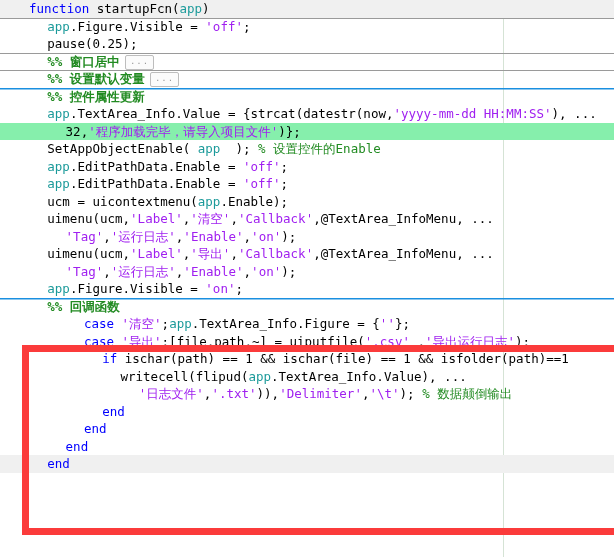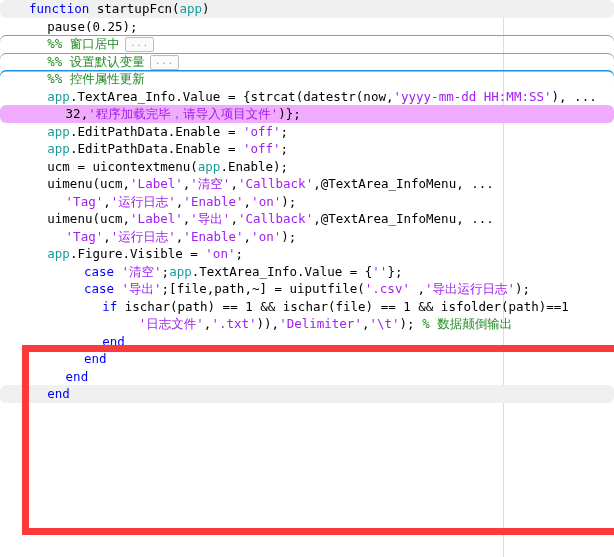--- a/index.html
+++ b/index.html
@@ -34,7 +34,6 @@
     padding-left:8px;
     box-sizing:border-box;
     color:#000000;
-    border-radius:6px;
   }
   .line.grey{background:#f0f0f0;}
   .line.green{background:#f0abfc;}

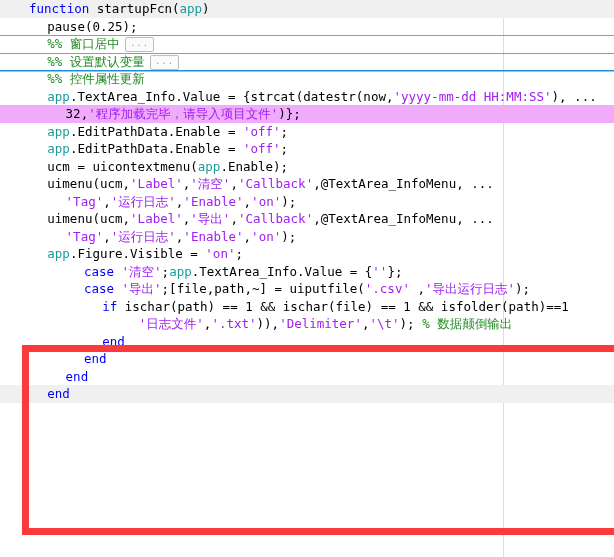--- a/index.html
+++ b/index.html
@@ -83,6 +83,7 @@
   <div class="ruler"></div>
   <div class="code-layer" id="code-layer">
       <div class="line grey"><span style="display: inline-block; width: 21px;"></span><span class="kw">function </span><span class="pl">startupFcn(</span><span class="var">app</span><span class="pl">)</span></div>
+      <div class="line sect-top"><span style="display: inline-block; width: 39.3px;"></span><span class="var">app</span><span class="pl">.Figure.Visible = </span><span class="str">'off'</span><span class="pl">;</span></div>
       <div class="line"><span style="display: inline-block; width: 39.3px;"></span><span class="pl">pause(0.25);</span></div>
       <div class="line sect-top"><span style="display: inline-block; width: 39.3px;"></span><span class="sect">%% 窗口居中</span><span class="fold">...</span></div>
       <div class="line sect-top"><span style="display: inline-block; width: 39.3px;"></span><span class="sect">%% 设置默认变量</span><span class="fold">...</span></div>

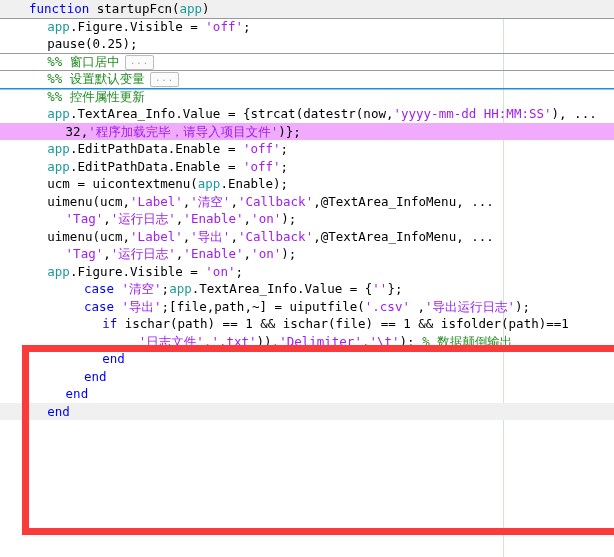--- a/index.html
+++ b/index.html
@@ -44,7 +44,7 @@
   .kw   {color:#0000ff;}            
   .str  {color:#a020f0;}            
   .cmt  {color:#228b22;}            
-  .sect {color:#228b22;font-weight:normal;} 
+  .sect {color:#228b22;font-weight:bold;} 
   .var  {color:#1b9a9a;}            
   .pl   {color:#000000;}            
 

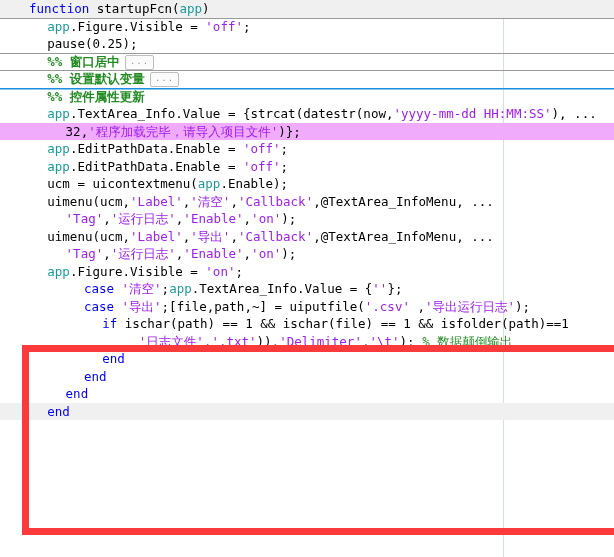--- a/index.html
+++ b/index.html
@@ -36,7 +36,7 @@
     color:#000000;
   }
   .line.grey{background:#f0f0f0;}
-  .line.green{background:#f0abfc;}
+  .line.green{background:#86efac;}
   .line.sect-top{box-shadow:inset 0 1px 0 0 #9a9a9a;}
   .line.sect-blue{box-shadow:inset 0 1.5px 0 0 #1a8fe0;}
 

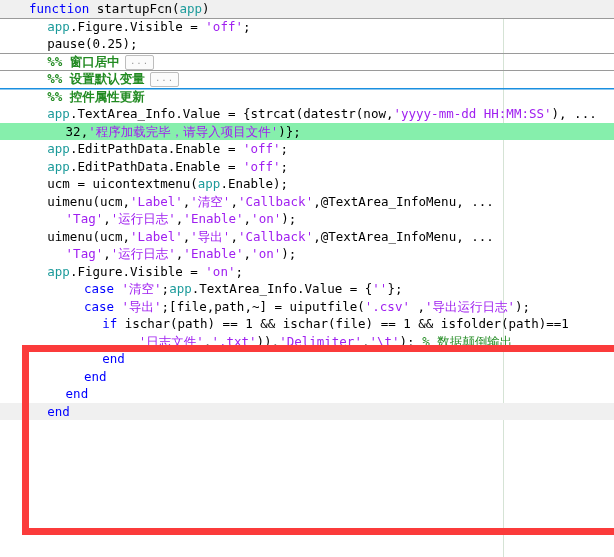--- a/index.html
+++ b/index.html
@@ -90,6 +90,7 @@
       <div class="line sect-blue"><span style="display: inline-block; width: 39.3px;"></span><span class="sect">%% 控件属性更新</span></div>
       <div class="line"><span style="display: inline-block; width: 39.3px;"></span><span class="var">app</span><span class="pl">.TextArea_Info.Value = {strcat(datestr(now,</span><span class="str">'yyyy-mm-dd HH:MM:SS'</span><span class="pl">), ...</span></div>
       <div class="line green"><span style="display: inline-block; width: 57.6px;"></span><span class="pl">32,</span><span class="str">'程序加载完毕，请导入项目文件'</span><span class="pl">)};</span></div>
+      <div class="line"><span style="display: inline-block; width: 39.3px;"></span><span class="pl">SetAppObjectEnable( </span><span class="var">app</span><span class="pl">  ); </span><span class="cmt">% 设置控件的Enable</span></div>
       <div class="line"><span style="display: inline-block; width: 39.3px;"></span><span class="var">app</span><span class="pl">.EditPathData.Enable = </span><span class="str">'off'</span><span class="pl">;</span></div>
       <div class="line"><span style="display: inline-block; width: 39.3px;"></span><span class="var">app</span><span class="pl">.EditPathData.Enable = </span><span class="str">'off'</span><span class="pl">;</span></div>
       <div class="line"><span style="display: inline-block; width: 39.3px;"></span><span class="pl">ucm = uicontextmenu(</span><span class="var">app</span><span class="pl">.Enable);</span></div>

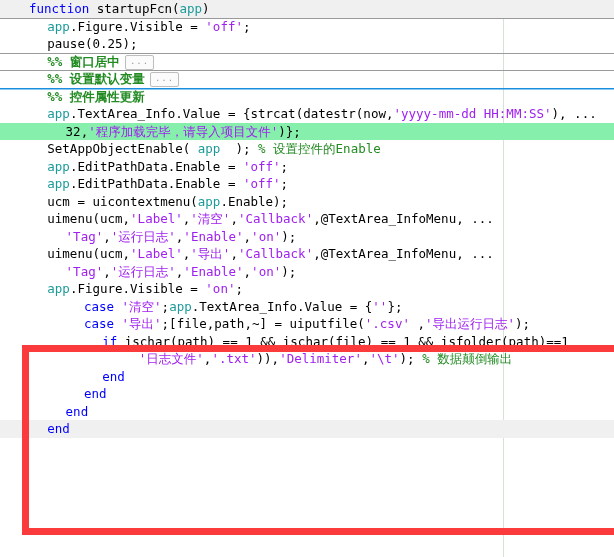--- a/index.html
+++ b/index.html
@@ -99,6 +99,7 @@
       <div class="line"><span style="display: inline-block; width: 39.3px;"></span><span class="pl">uimenu(ucm,</span><span class="str">'Label'</span><span class="pl">,</span><span class="str">'导出'</span><span class="pl">,</span><span class="str">'Callback'</span><span class="pl">,@TextArea_InfoMenu, ...</span></div>
       <div class="line"><span style="display: inline-block; width: 57.6px;"></span><span class="str">'Tag'</span><span class="pl">,</span><span class="str">'运行日志'</span><span class="pl">,</span><span class="str">'Enable'</span><span class="pl">,</span><span class="str">'on'</span><span class="pl">);</span></div>
       <div class="line"><span style="display: inline-block; width: 39.3px;"></span><span class="var">app</span><span class="pl">.Figure.Visible = </span><span class="str">'on'</span><span class="pl">;</span></div>
+      <div class="line sect-blue"><span style="display: inline-block; width: 39.3px;"></span><span class="sect">%% 回调函数</span></div>
       <div class="line"><span style="display: inline-block; width: 75.9px;"></span><span class="kw">case </span><span class="str">'清空'</span><span class="pl">;</span><span class="var">app</span><span class="pl">.TextArea_Info.Value = {</span><span class="str">''</span><span class="pl">};</span></div>
       <div class="line"><span style="display: inline-block; width: 75.9px;"></span><span class="kw">case </span><span class="str">'导出'</span><span class="pl">;[file,path,~] = uiputfile(</span><span class="str">'.csv'</span><span class="pl"> ,</span><span class="str">'导出运行日志'</span><span class="pl">);</span></div>
       <div class="line"><span style="display: inline-block; width: 94.2px;"></span><span class="kw">if</span><span class="pl"> ischar(path) == 1 &amp;&amp; ischar(file) == 1 &amp;&amp; isfolder(path)==1</span></div>

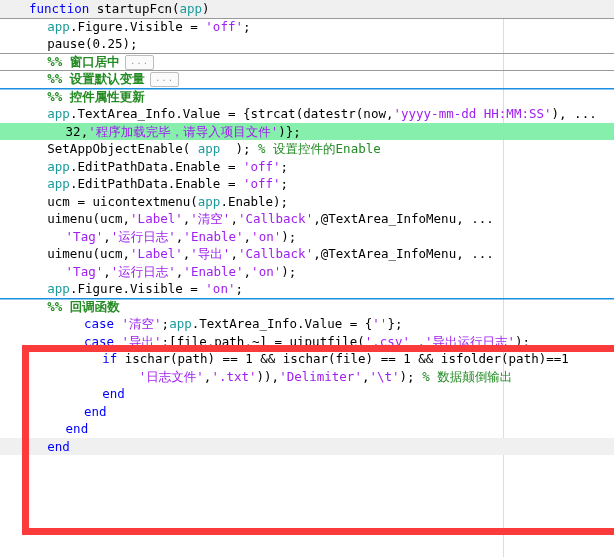--- a/index.html
+++ b/index.html
@@ -100,7 +100,7 @@
       <div class="line"><span style="display: inline-block; width: 57.6px;"></span><span class="str">'Tag'</span><span class="pl">,</span><span class="str">'运行日志'</span><span class="pl">,</span><span class="str">'Enable'</span><span class="pl">,</span><span class="str">'on'</span><span class="pl">);</span></div>
       <div class="line"><span style="display: inline-block; width: 39.3px;"></span><span class="var">app</span><span class="pl">.Figure.Visible = </span><span class="str">'on'</span><span class="pl">;</span></div>
       <div class="line sect-blue"><span style="display: inline-block; width: 39.3px;"></span><span class="sect">%% 回调函数</span></div>
-      <div class="line"><span style="display: inline-block; width: 75.9px;"></span><span class="kw">case </span><span class="str">'清空'</span><span class="pl">;</span><span class="var">app</span><span class="pl">.TextArea_Info.Value = {</span><span class="str">''</span><span class="pl">};</span></div>
+      <div class="line"><span style="display: inline-block; width: 75.9px;"></span><span class="kw">case </span><span class="str">'清空'</span><span class="pl">;</span><span class="var">app</span><span class="pl">.TextArea_Info.Figure = {</span><span class="str">''</span><span class="pl">};</span></div>
       <div class="line"><span style="display: inline-block; width: 75.9px;"></span><span class="kw">case </span><span class="str">'导出'</span><span class="pl">;[file,path,~] = uiputfile(</span><span class="str">'.csv'</span><span class="pl"> ,</span><span class="str">'导出运行日志'</span><span class="pl">);</span></div>
       <div class="line"><span style="display: inline-block; width: 94.2px;"></span><span class="kw">if</span><span class="pl"> ischar(path) == 1 &amp;&amp; ischar(file) == 1 &amp;&amp; isfolder(path)==1</span></div>
       <div class="line"><span style="display: inline-block; width: 130.8px;"></span><span class="str">'日志文件'</span><span class="pl">,</span><span class="str">'.txt'</span><span class="pl">)),</span><span class="str">'Delimiter'</span><span class="pl">,</span><span class="str">'\t'</span><span class="pl">); </span><span class="cmt">% 数据颠倒输出</span></div>

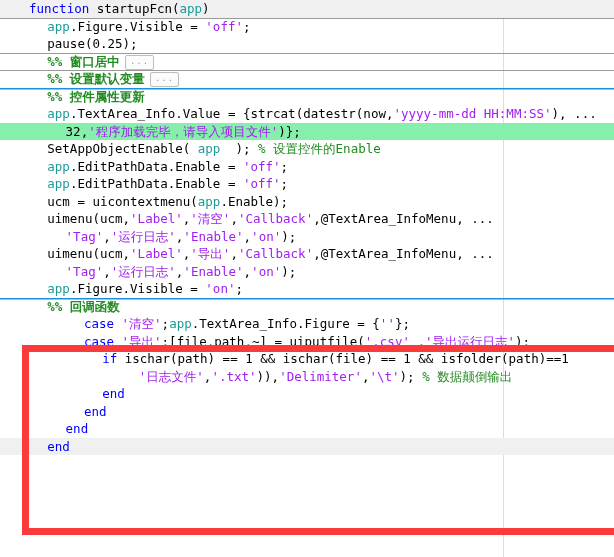--- a/index.html
+++ b/index.html
@@ -103,6 +103,7 @@
       <div class="line"><span style="display: inline-block; width: 75.9px;"></span><span class="kw">case </span><span class="str">'清空'</span><span class="pl">;</span><span class="var">app</span><span class="pl">.TextArea_Info.Figure = {</span><span class="str">''</span><span class="pl">};</span></div>
       <div class="line"><span style="display: inline-block; width: 75.9px;"></span><span class="kw">case </span><span class="str">'导出'</span><span class="pl">;[file,path,~] = uiputfile(</span><span class="str">'.csv'</span><span class="pl"> ,</span><span class="str">'导出运行日志'</span><span class="pl">);</span></div>
       <div class="line"><span style="display: inline-block; width: 94.2px;"></span><span class="kw">if</span><span class="pl"> ischar(path) == 1 &amp;&amp; ischar(file) == 1 &amp;&amp; isfolder(path)==1</span></div>
+      <div class="line"><span style="display: inline-block; width: 112.5px;"></span><span class="pl">writecell(flipud(</span><span class="var">app</span><span class="pl">.TextArea_Info.Value), ...</span></div>
       <div class="line"><span style="display: inline-block; width: 130.8px;"></span><span class="str">'日志文件'</span><span class="pl">,</span><span class="str">'.txt'</span><span class="pl">)),</span><span class="str">'Delimiter'</span><span class="pl">,</span><span class="str">'\t'</span><span class="pl">); </span><span class="cmt">% 数据颠倒输出</span></div>
       <div class="line"><span style="display: inline-block; width: 94.2px;"></span><span class="kw">end</span></div>
       <div class="line"><span style="display: inline-block; width: 75.9px;"></span><span class="kw">end</span></div>

